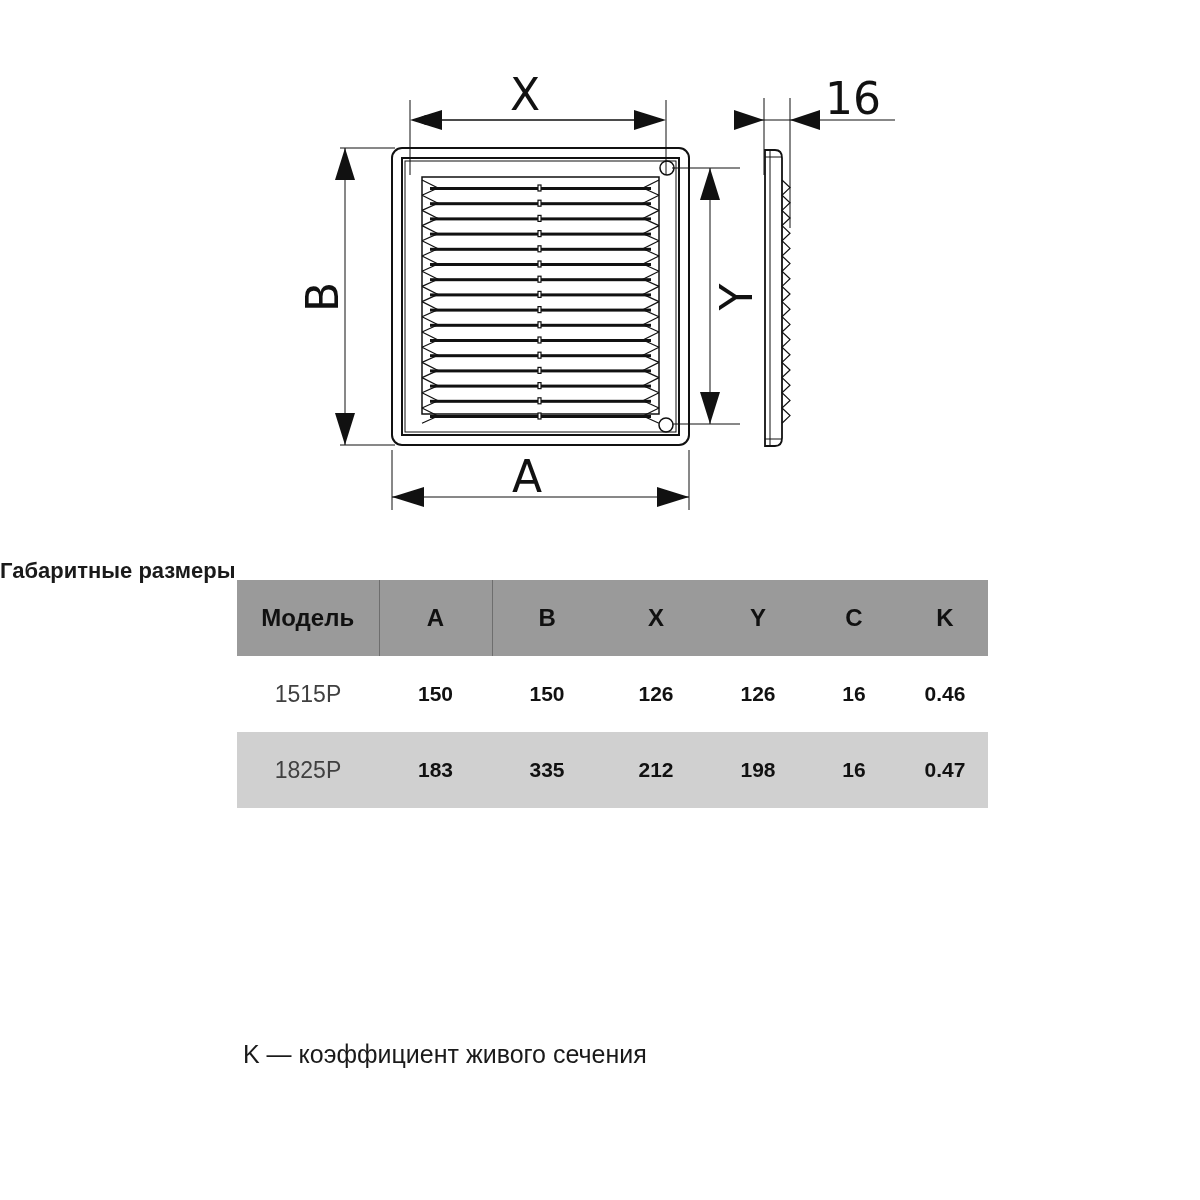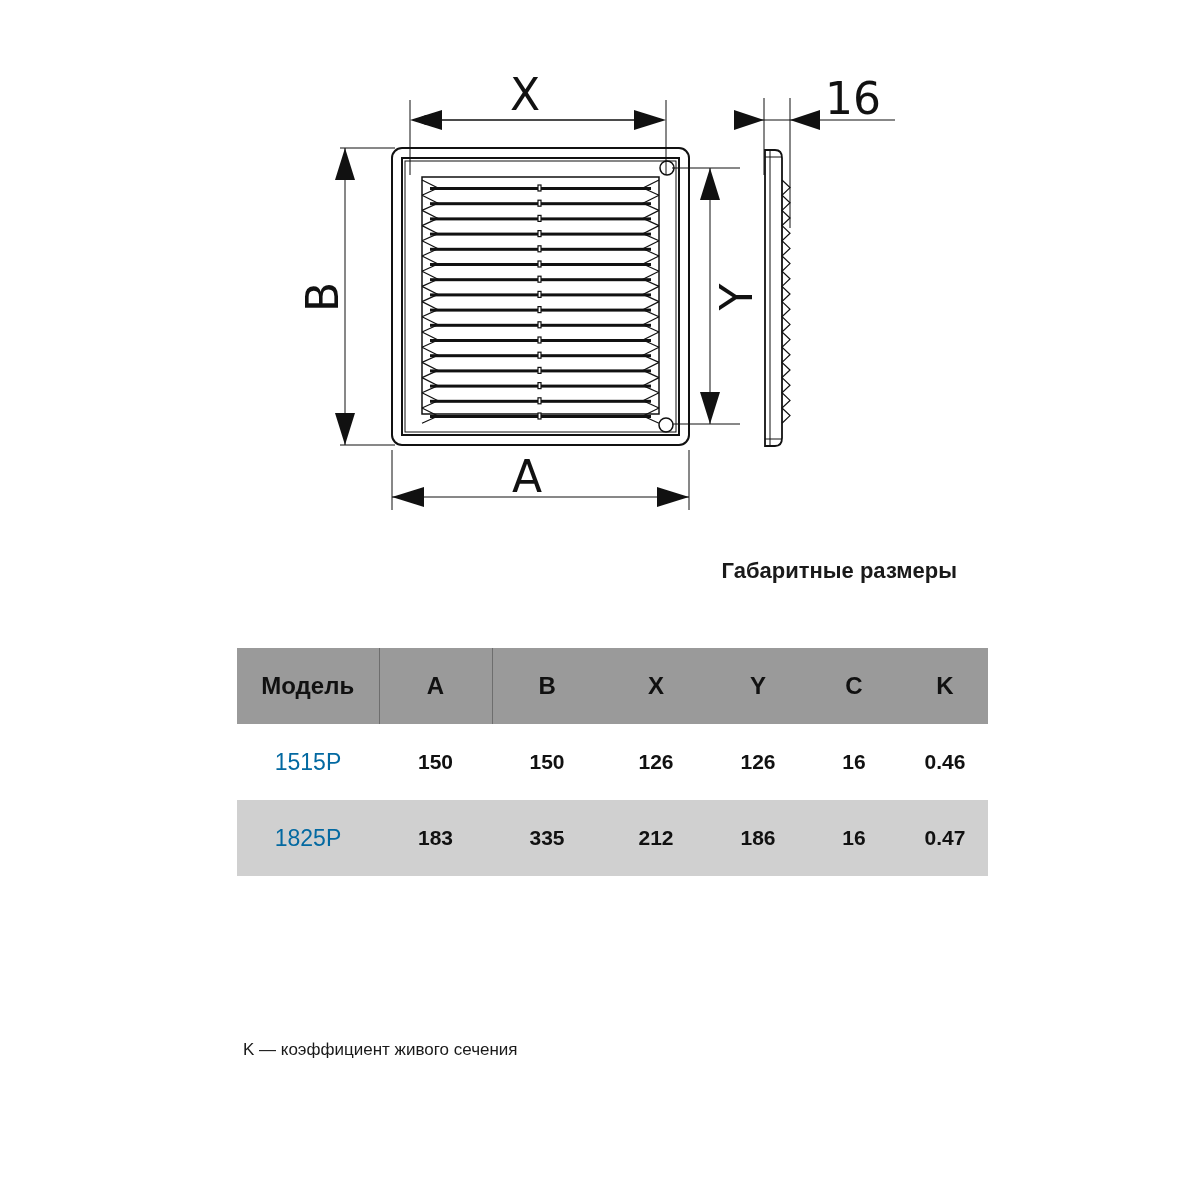--- a/index.html
+++ b/index.html
@@ -6,7 +6,7 @@
     body { width: 1200px; height: 1200px; position: relative; overflow: hidden; font-family: "Liberation Sans", "DejaVu Sans", sans-serif; color: #111; }
     #drawing { position: absolute; left: 0; top: 0; width: 1200px; height: 540px; }
     .dim-label { font-family: "DejaVu Sans", sans-serif; font-size: 44px; fill: #111; }
-    .title { position: absolute; left: 0; width: 957px; top: 558px; text-align: right; font-weight: bold; font-size: 22px; color: #1a1a1a; }
+    .title { position: absolute; left: 0; width: 957px; top: 558px; text-align: left; font-weight: bold; font-size: 22px; color: #1a1a1a; }
     table.dims { position: absolute; left: 237px; top: 648px; width: 751px; border-collapse: collapse; table-layout: fixed; }
     table.dims th { background: #9a9a9a; height: 76px; font-size: 24px; font-weight: bold; color: #111; padding: 0; }
     table.dims th.sep { border-right: 1px solid #6e6e6e; }

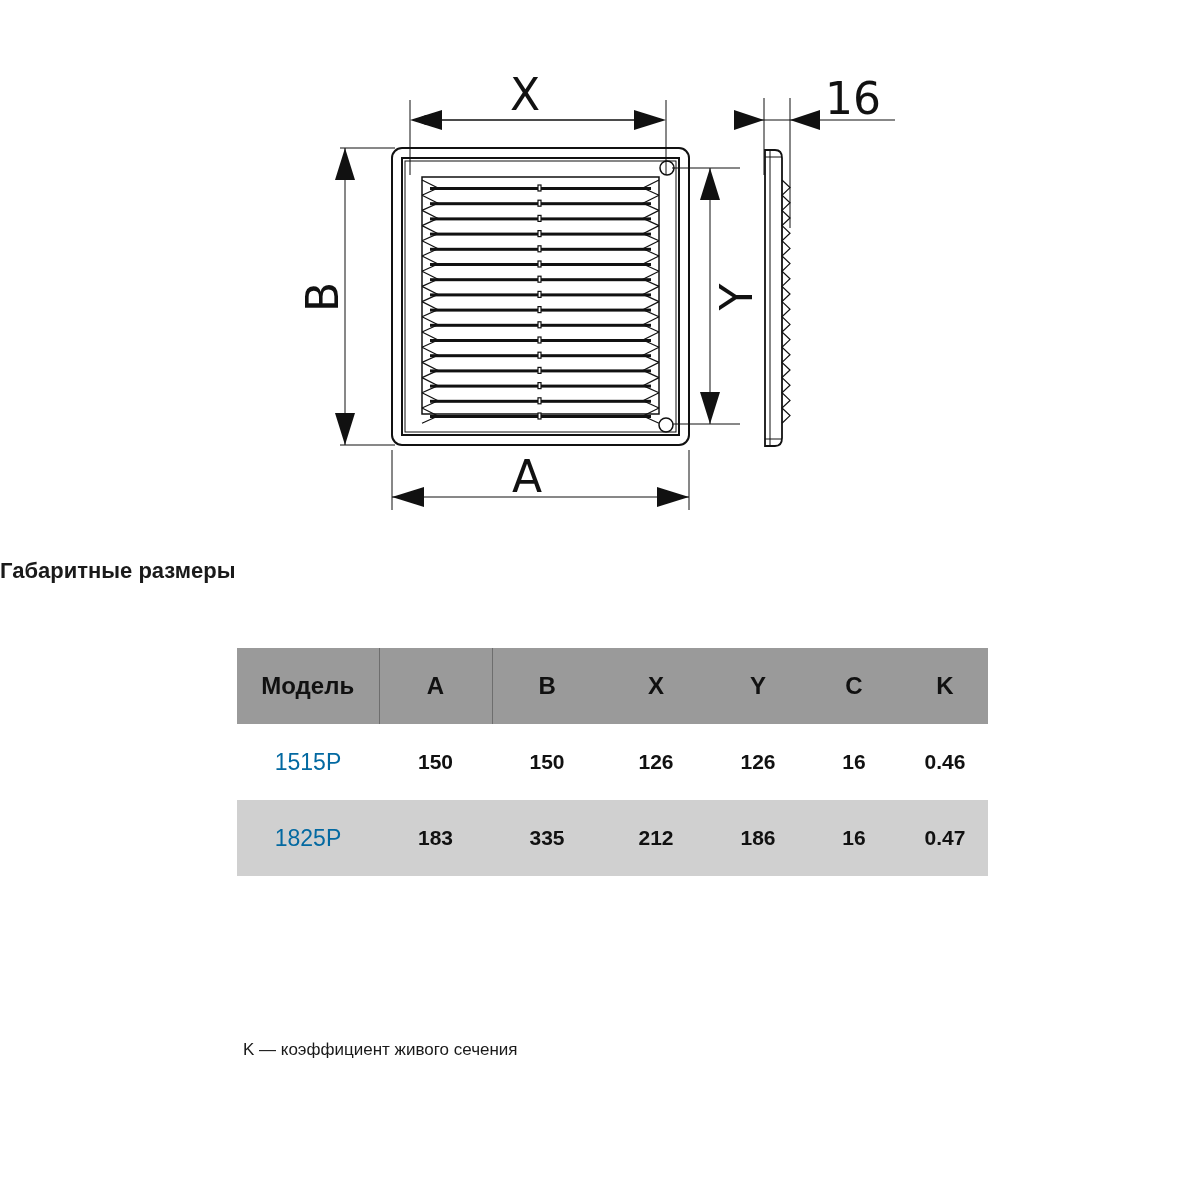--- a/index.html
+++ b/index.html
@@ -7,7 +7,7 @@
     #drawing { position: absolute; left: 0; top: 0; width: 1200px; height: 540px; }
     .dim-label { font-family: "DejaVu Sans", sans-serif; font-size: 44px; fill: #111; }
     .title { position: absolute; left: 0; width: 957px; top: 558px; text-align: left; font-weight: bold; font-size: 22px; color: #1a1a1a; }
-    table.dims { position: absolute; left: 237px; top: 648px; width: 751px; border-collapse: collapse; table-layout: fixed; }
+    table.dims { position: absolute; left: 237px; top: 580px; width: 751px; border-collapse: collapse; table-layout: fixed; }
     table.dims th { background: #9a9a9a; height: 76px; font-size: 24px; font-weight: bold; color: #111; padding: 0; }
     table.dims th.sep { border-right: 1px solid #6e6e6e; }
     table.dims td { height: 76px; text-align: center; font-size: 21px; font-weight: bold; color: #111; padding: 0; }

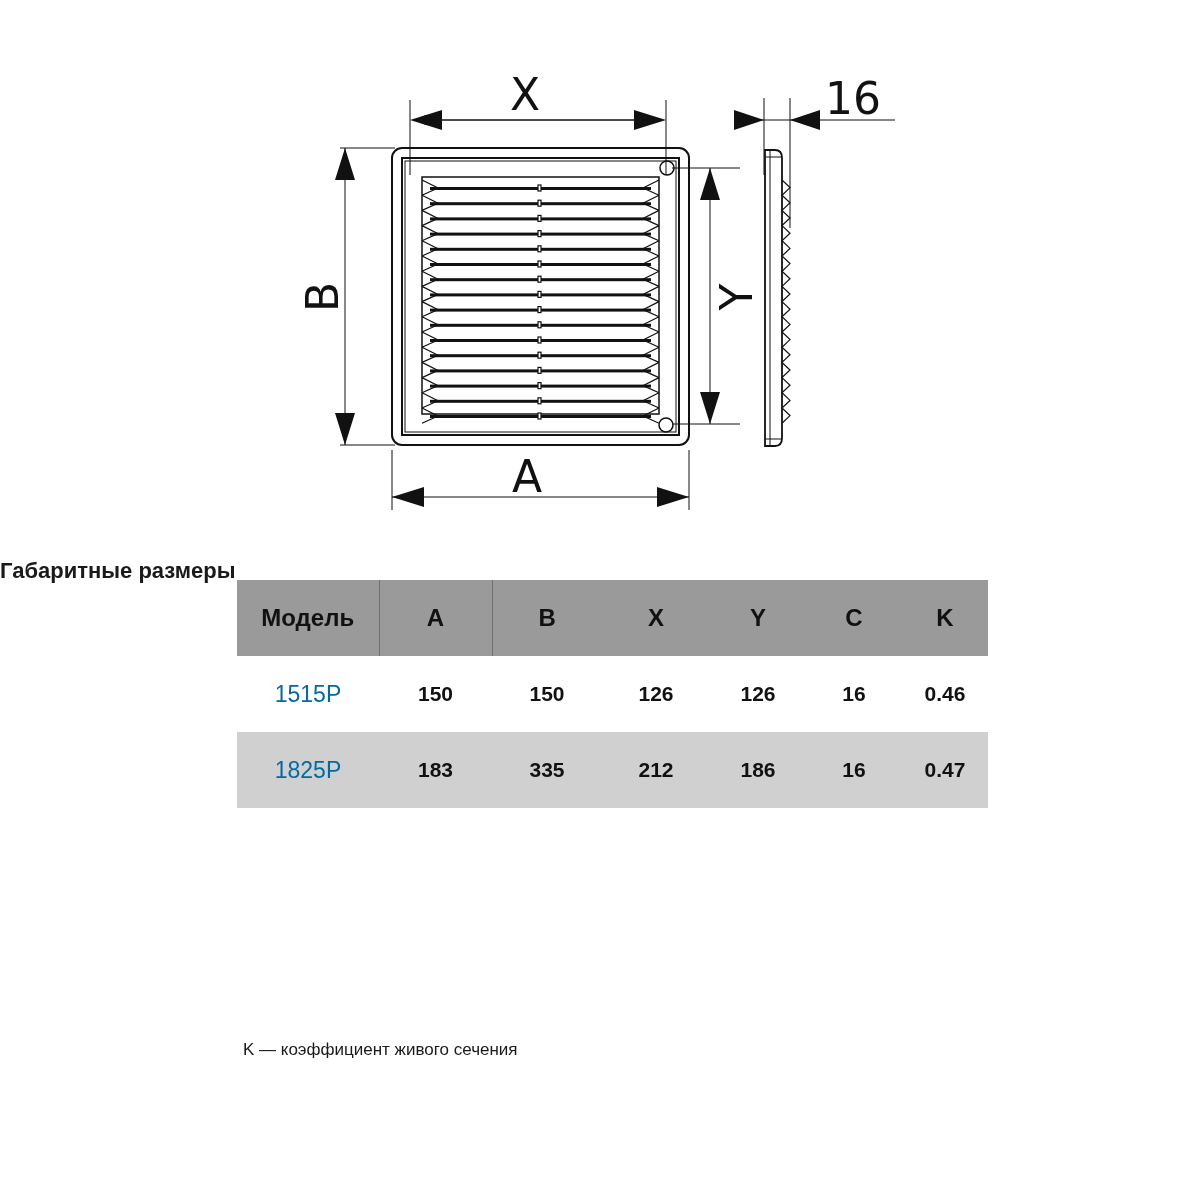--- a/index.html
+++ b/index.html
@@ -11,7 +11,7 @@
     table.dims th { background: #9a9a9a; height: 76px; font-size: 24px; font-weight: bold; color: #111; padding: 0; }
     table.dims th.sep { border-right: 1px solid #6e6e6e; }
     table.dims td { height: 76px; text-align: center; font-size: 21px; font-weight: bold; color: #111; padding: 0; }
-    table.dims td.model { font-weight: normal; color: #0369a1; font-size: 23px; }
+    table.dims td.model { font-weight: normal; color: #404040; font-size: 23px; }
     table.dims tr.alt td { background: #d0d0d0; }
     .footnote { position: absolute; left: 243px; top: 1040px; font-size: 17px; color: #1a1a1a; }
   </style>

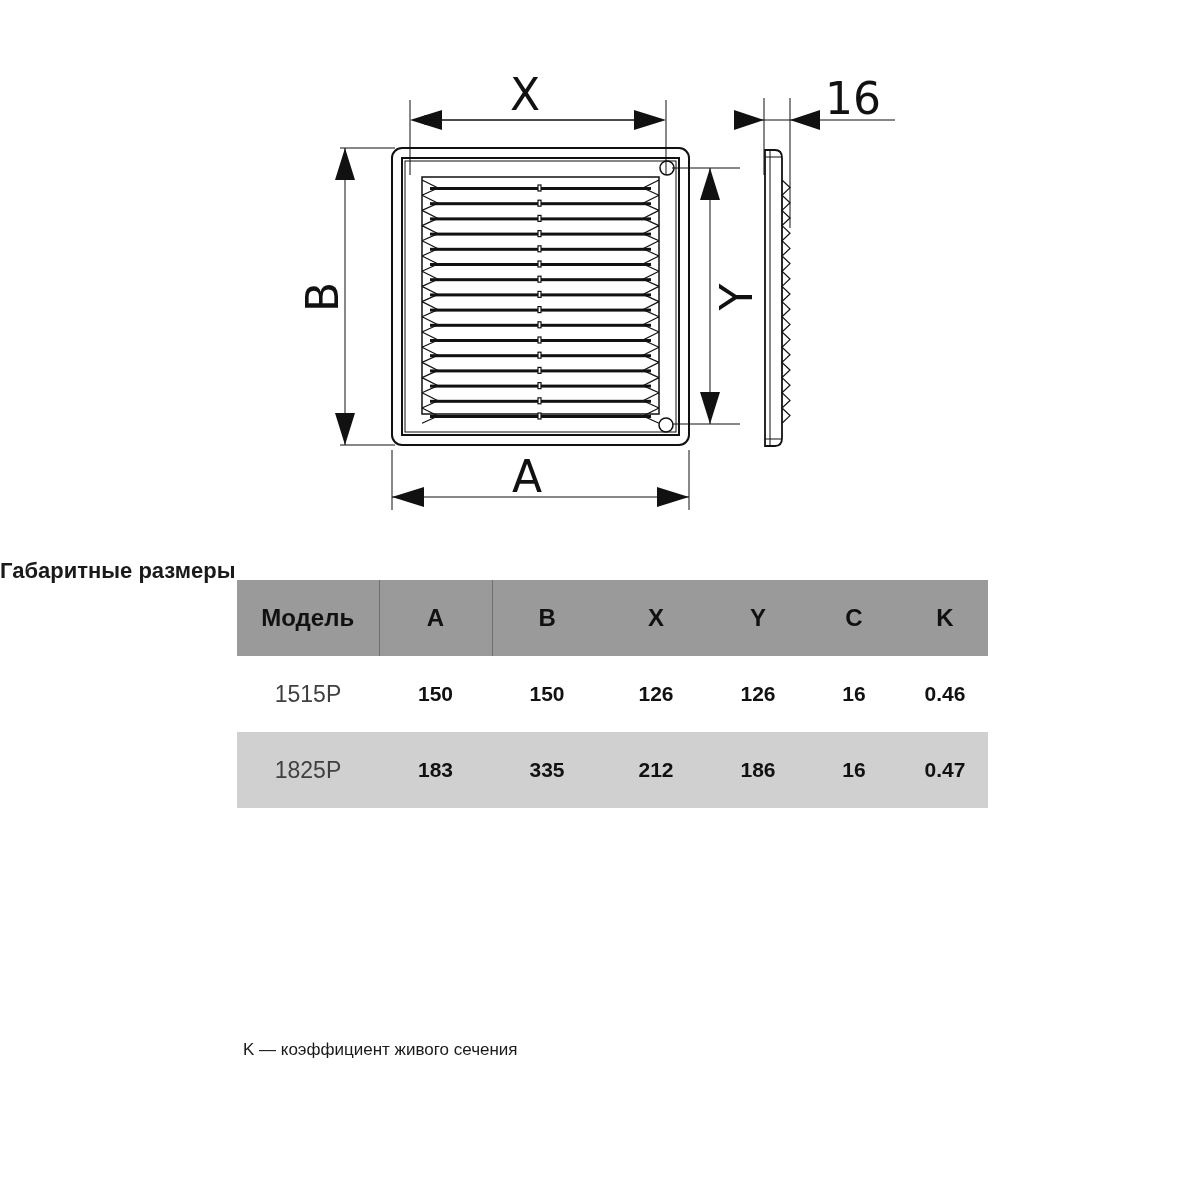--- a/index.html
+++ b/index.html
@@ -182,7 +182,7 @@
       <td>183</td>
       <td>335</td>
       <td>212</td>
-      <td>186</td>
+      <td>198</td>
       <td>16</td>
       <td>0.47</td>
     </tr>

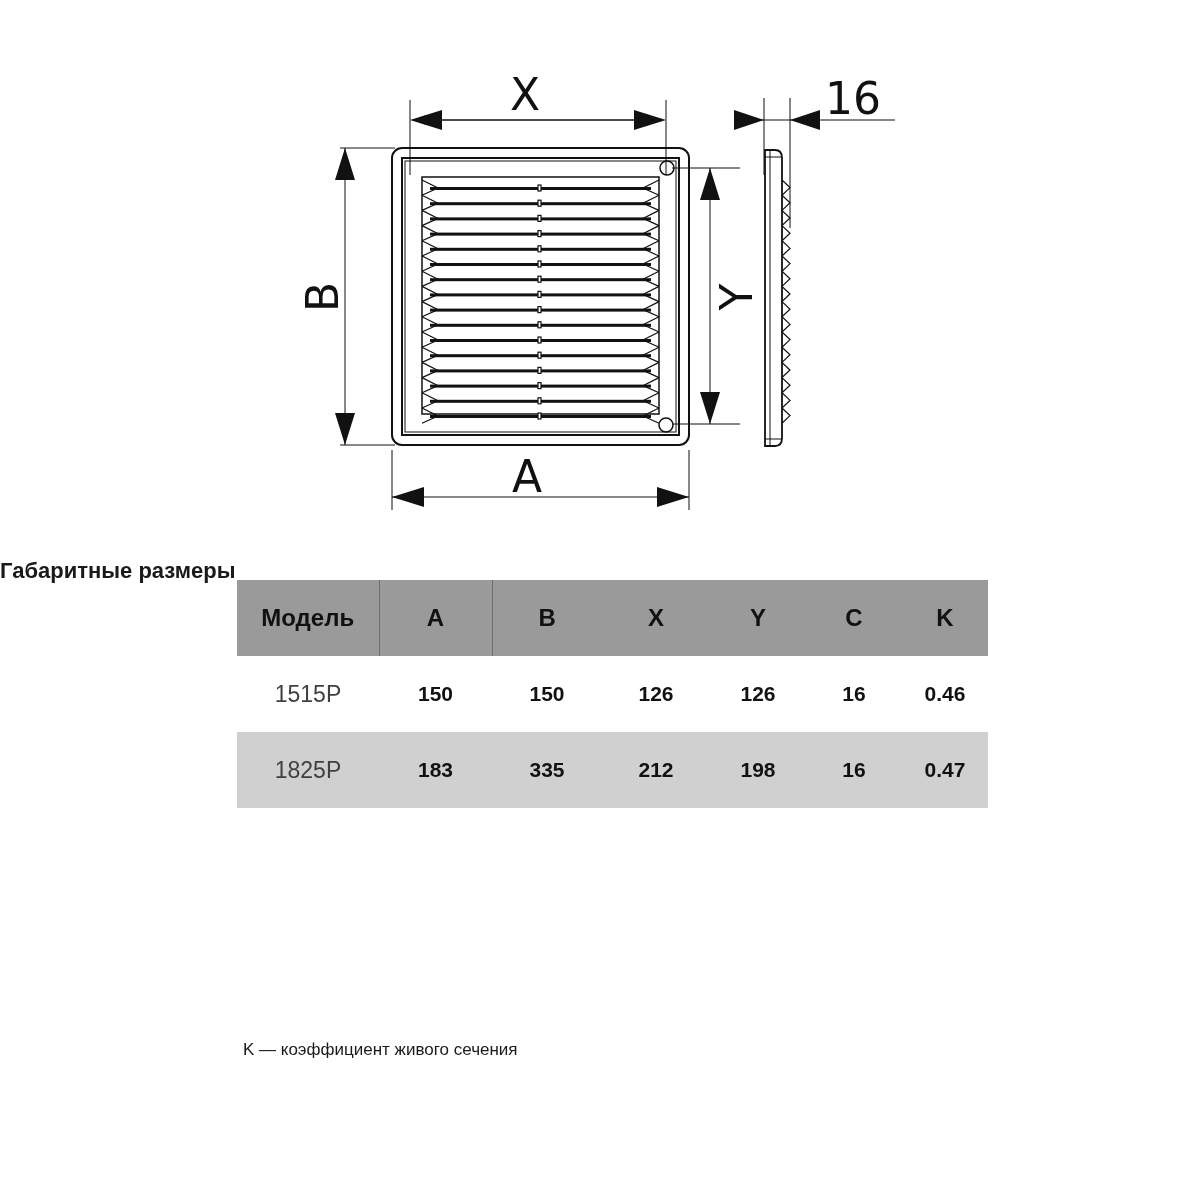--- a/index.html
+++ b/index.html
@@ -13,7 +13,7 @@
     table.dims td { height: 76px; text-align: center; font-size: 21px; font-weight: bold; color: #111; padding: 0; }
     table.dims td.model { font-weight: normal; color: #404040; font-size: 23px; }
     table.dims tr.alt td { background: #d0d0d0; }
-    .footnote { position: absolute; left: 243px; top: 1040px; font-size: 17px; color: #1a1a1a; }
+    .footnote { position: absolute; left: 243px; top: 1040px; font-size: 25px; color: #1a1a1a; }
   </style>
 </head>
 <body>

